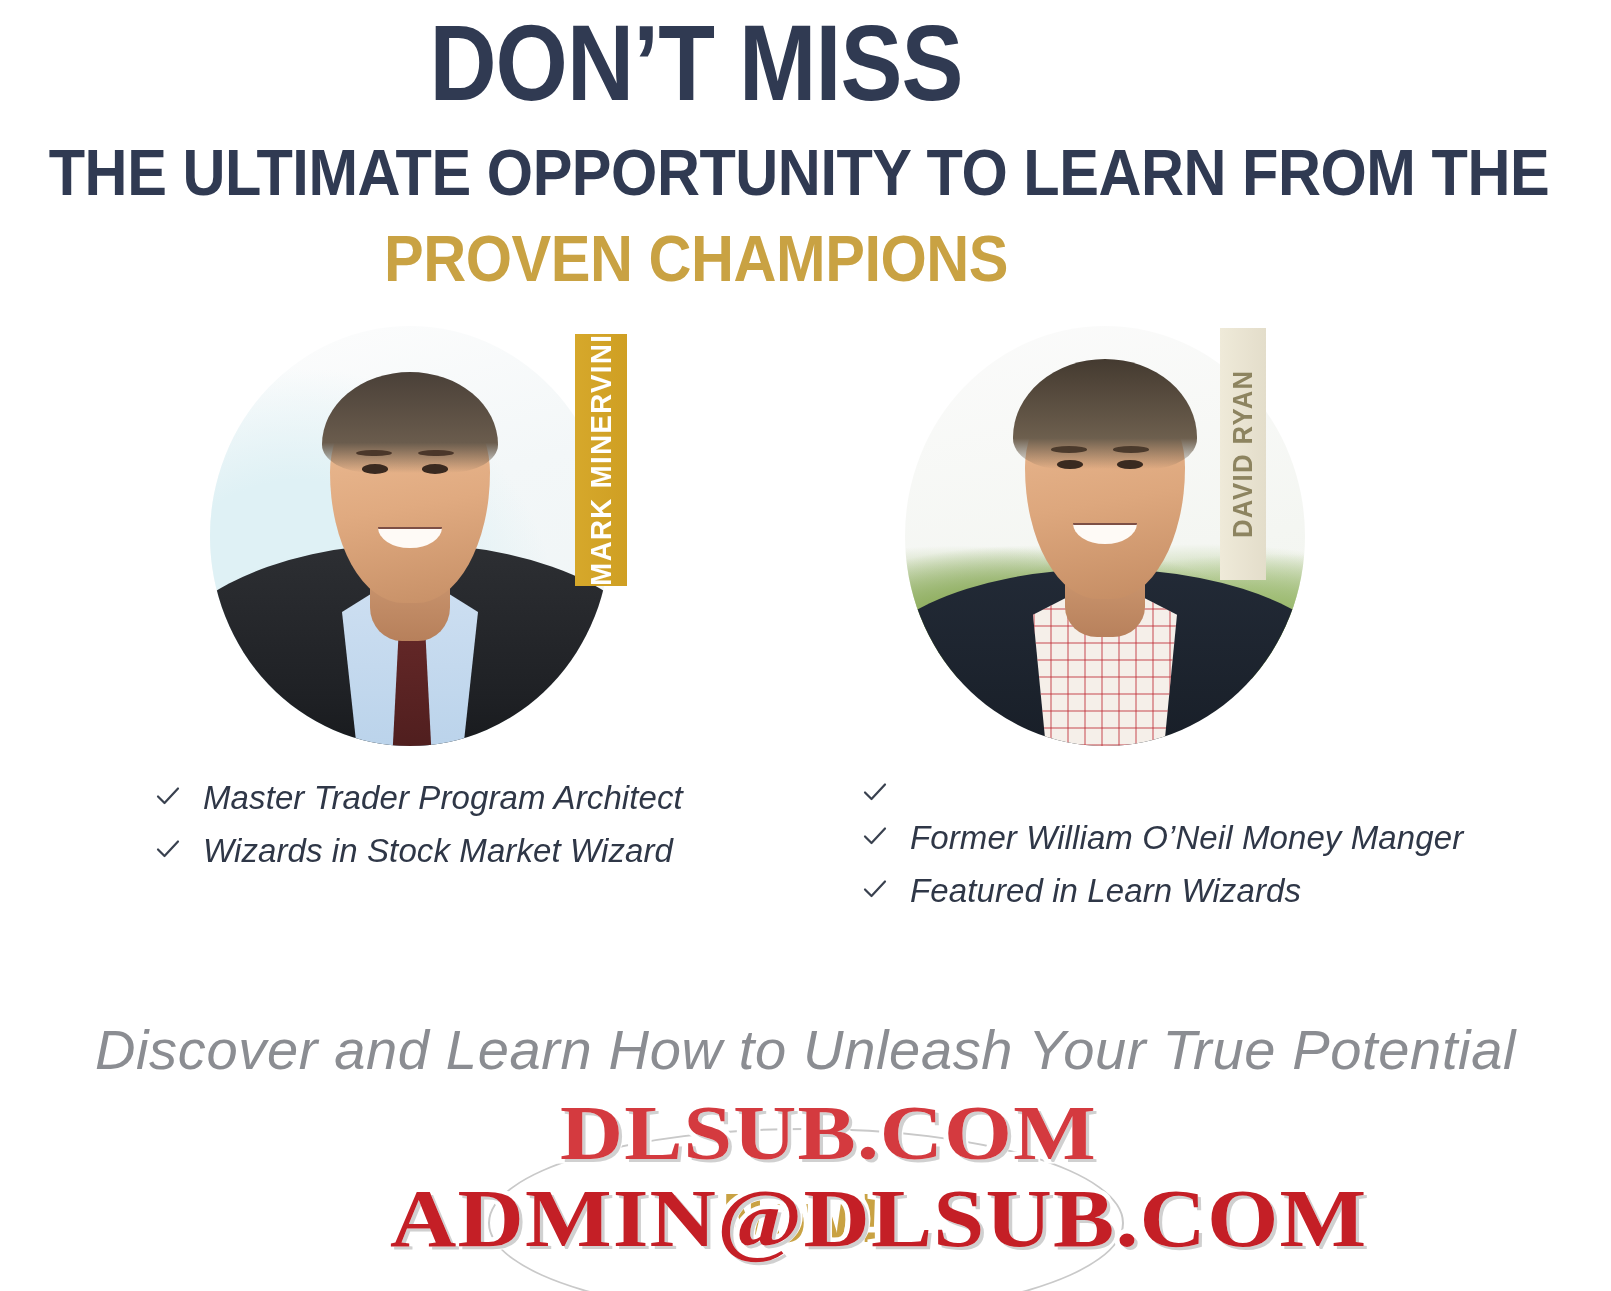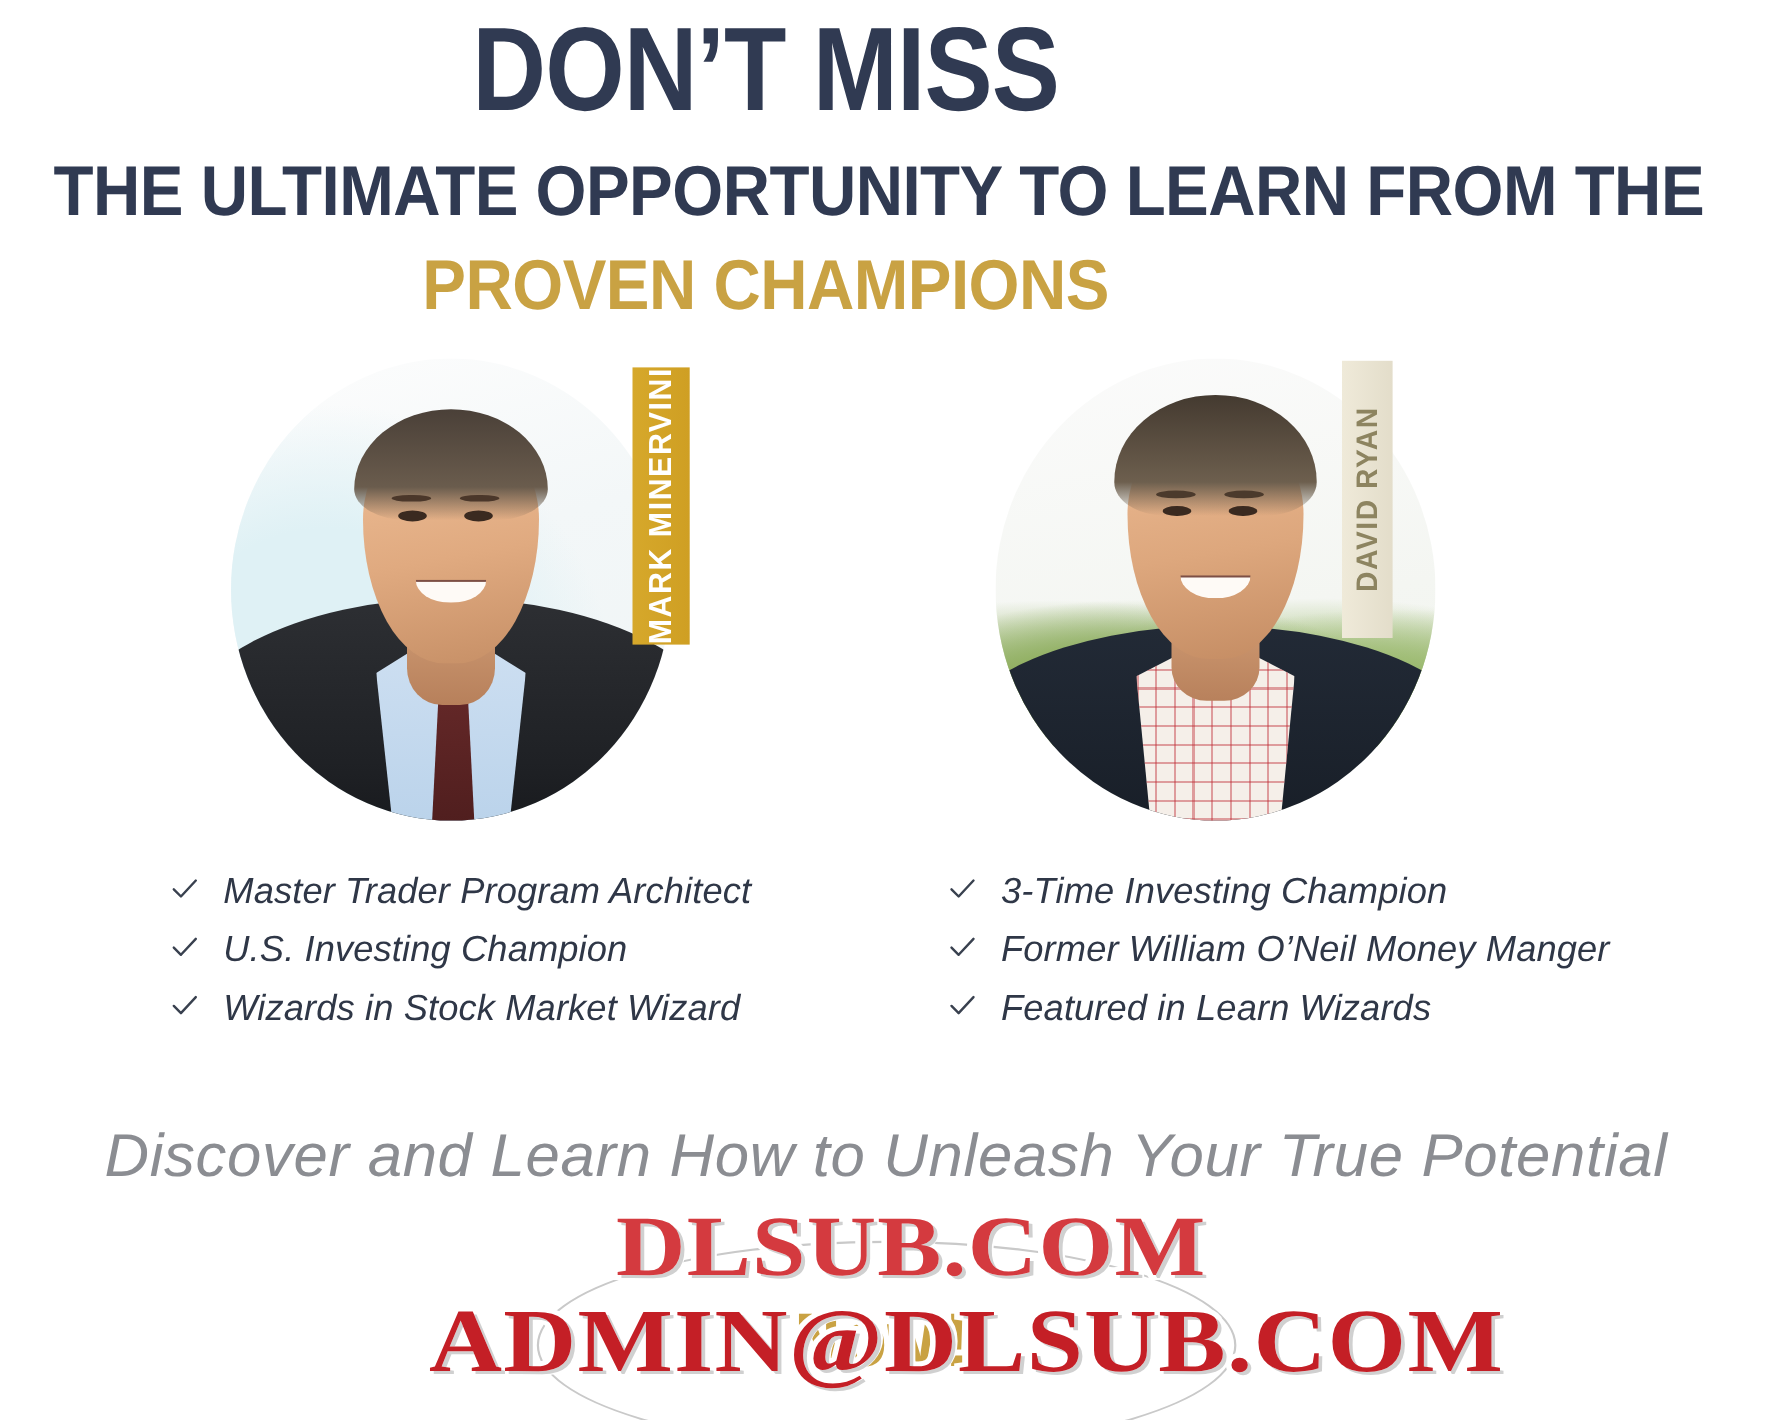--- a/index.html
+++ b/index.html
@@ -290,7 +290,7 @@
     position: relative;
     width: 1611px;
     height: 150px;
-    margin-top: 30px;
+    margin-top: 18px;
   }
   .bullet-col {
     position: absolute;

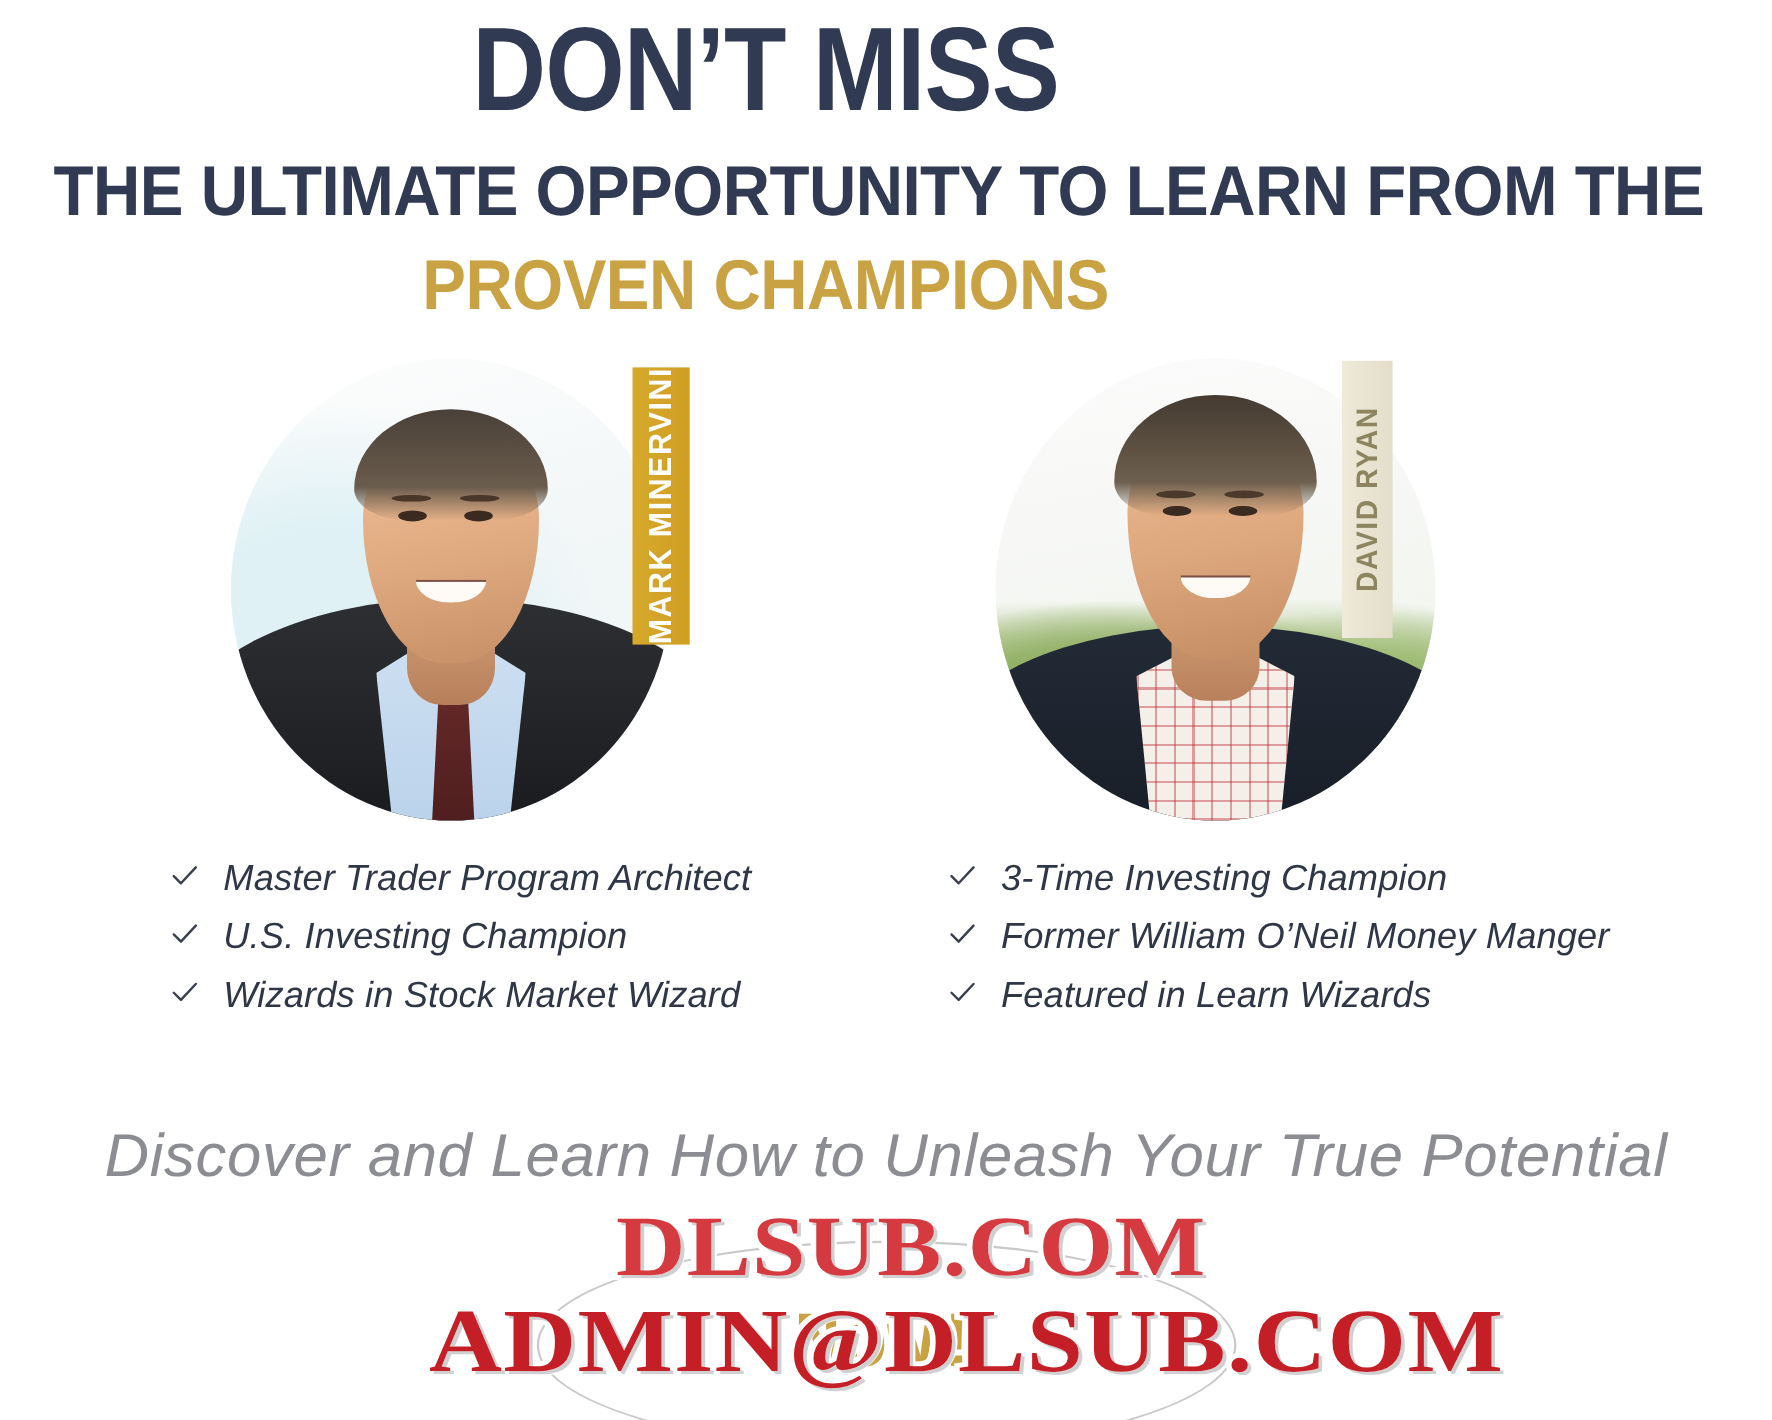--- a/index.html
+++ b/index.html
@@ -494,7 +494,6 @@
           <path d="M3 13.5 L9.5 20 L23 5.5" stroke="currentColor" stroke-width="2.2" stroke-linecap="round" stroke-linejoin="round"></path>
         </svg>
       </span>
-      <span class="bullet-text">3-Time Investing Champion</span>
     </div>
     <div class="bullet-item">
       <span class="check-icon">

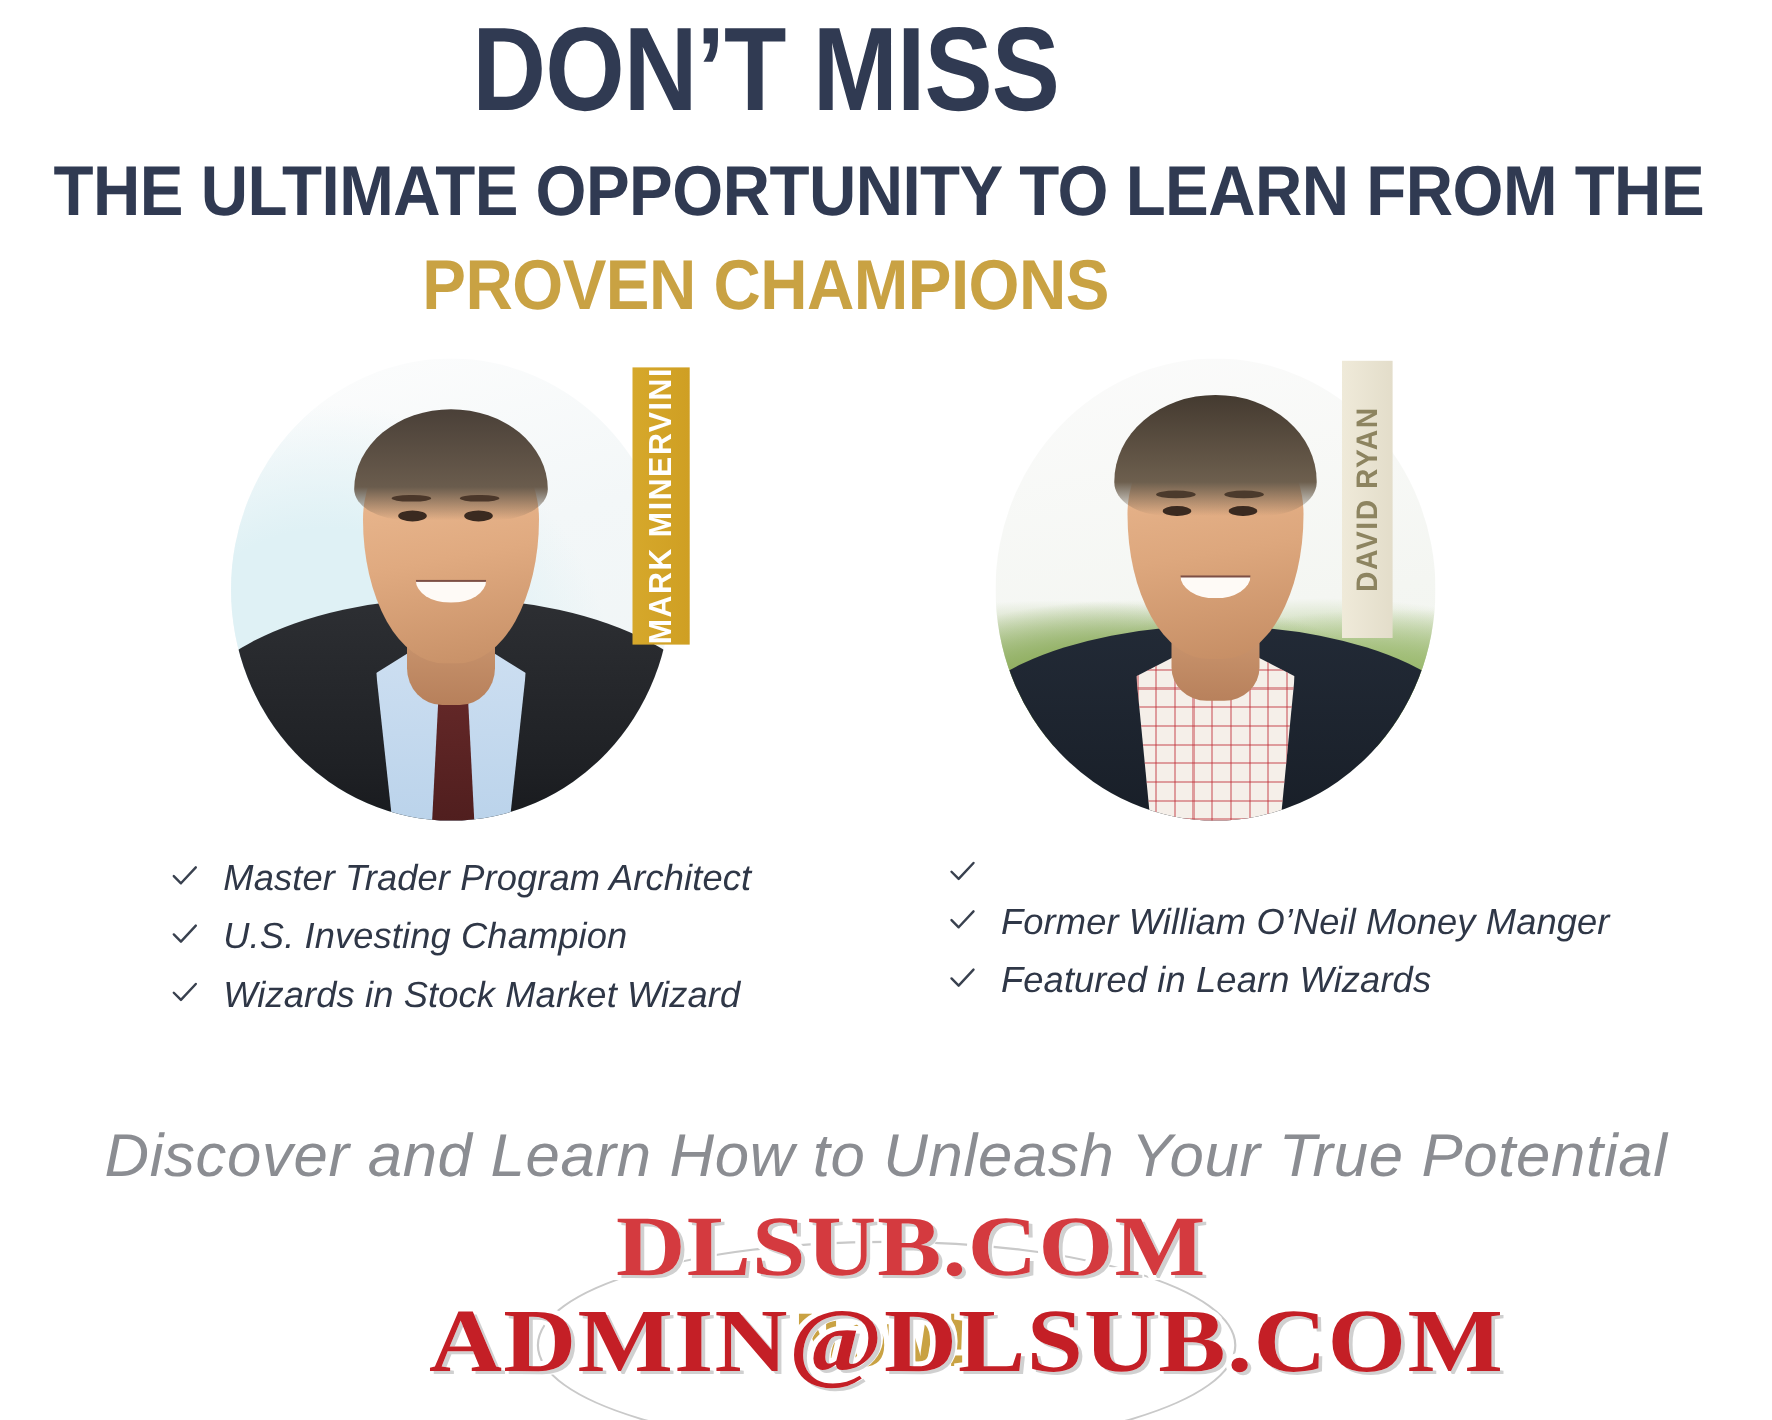--- a/index.html
+++ b/index.html
@@ -475,14 +475,6 @@
           <path d="M3 13.5 L9.5 20 L23 5.5" stroke="currentColor" stroke-width="2.2" stroke-linecap="round" stroke-linejoin="round"></path>
         </svg>
       </span>
-      <span class="bullet-text">U.S. Investing Champion</span>
-    </div>
-    <div class="bullet-item">
-      <span class="check-icon">
-        <svg width="26" height="26" viewBox="0 0 26 26" fill="none" aria-hidden="true">
-          <path d="M3 13.5 L9.5 20 L23 5.5" stroke="currentColor" stroke-width="2.2" stroke-linecap="round" stroke-linejoin="round"></path>
-        </svg>
-      </span>
       <span class="bullet-text">Wizards in Stock Market Wizard</span>
     </div>
   </div>

